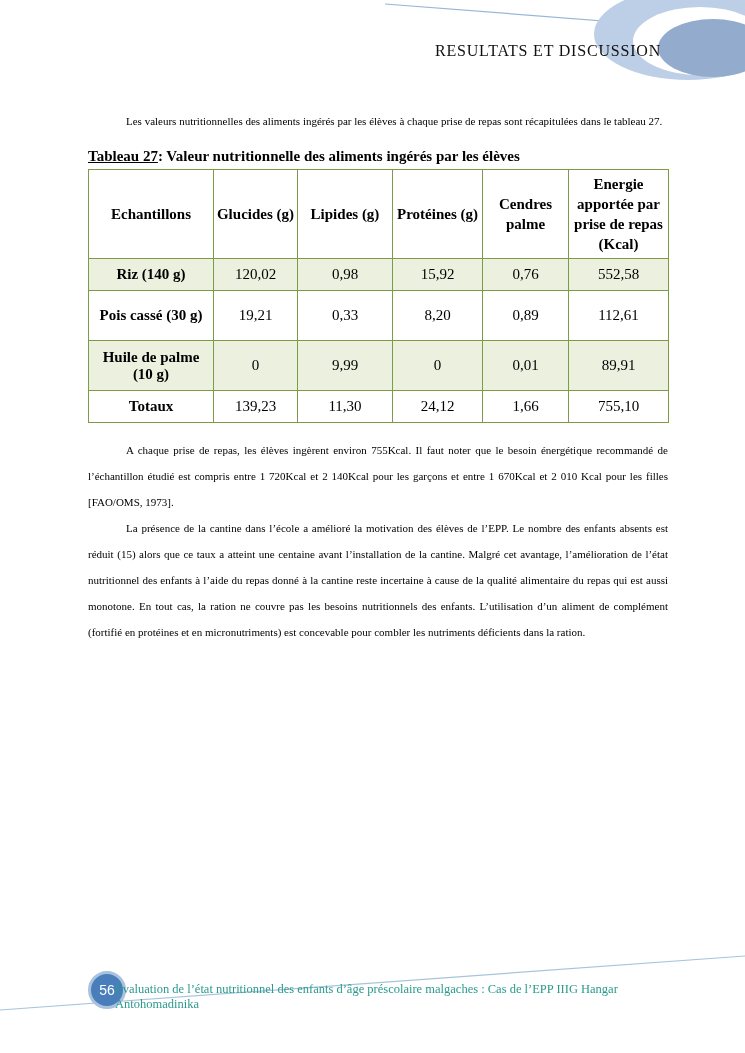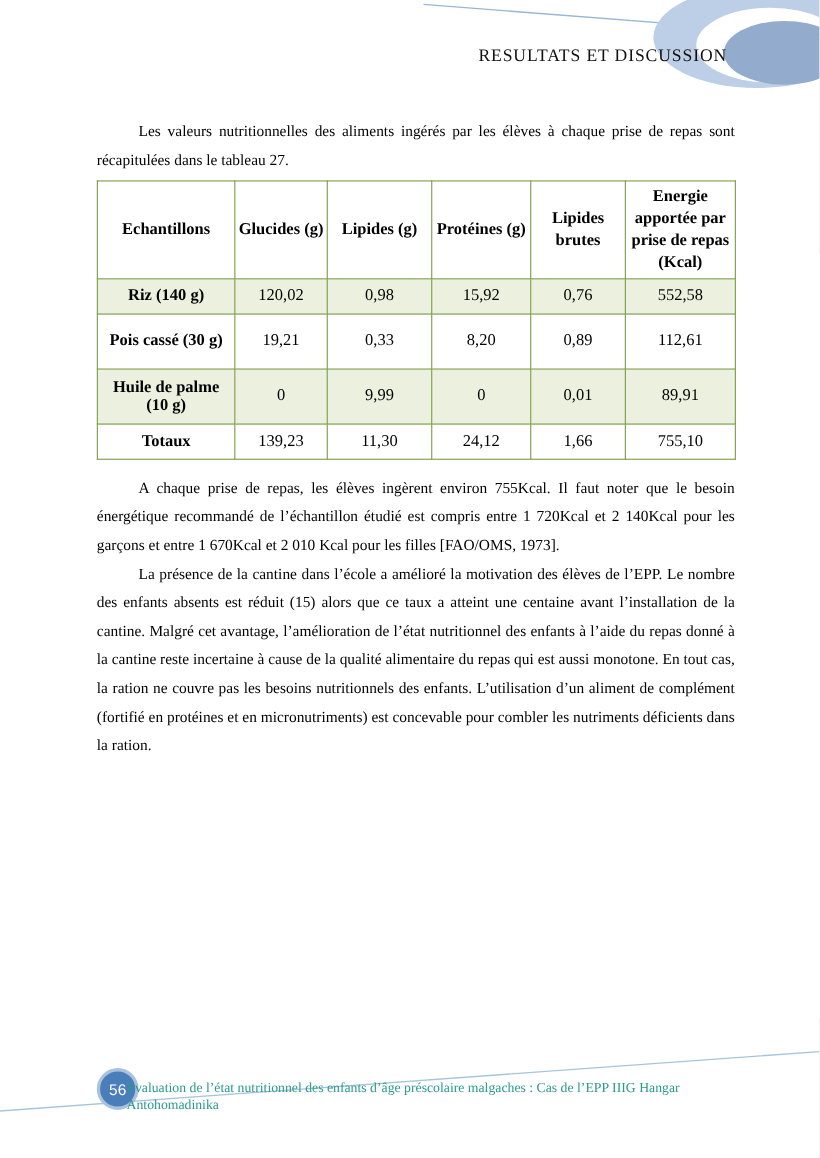--- a/index.html
+++ b/index.html
@@ -31,7 +31,7 @@
     width:580px;
   }
   .para {
-    font-size:14px;
+    font-size:11px;
     line-height:26px;
     text-align:justify;
     text-indent:38px;

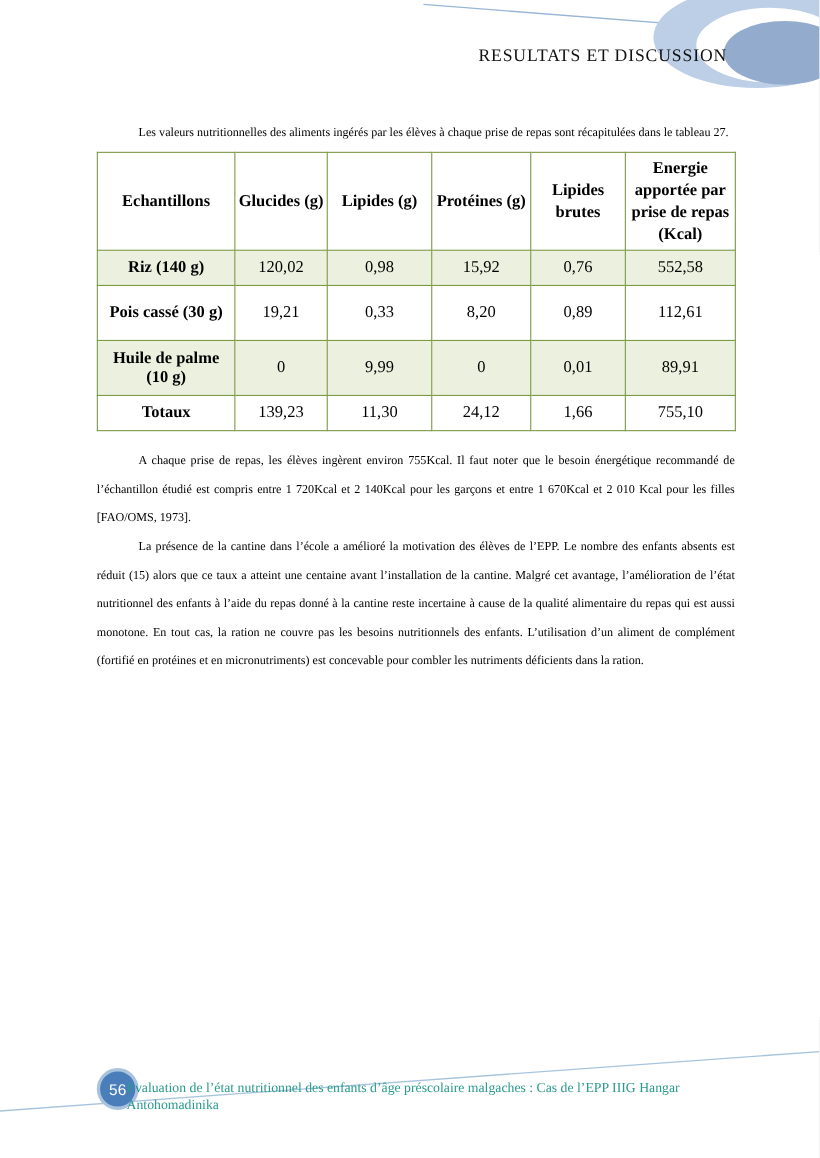--- a/index.html
+++ b/index.html
@@ -124,6 +124,7 @@
 
     <p class="para">Les valeurs nutritionnelles des aliments ingérés par les élèves à chaque prise de repas sont récapitulées dans le tableau 27.</p>
 
+    <p class="caption"><span class="cap-label">Tableau 27</span><span>: Valeur nutritionnelle des aliments ingérés par les élèves</span></p>
 
     <table class="nutri">
       <colgroup>

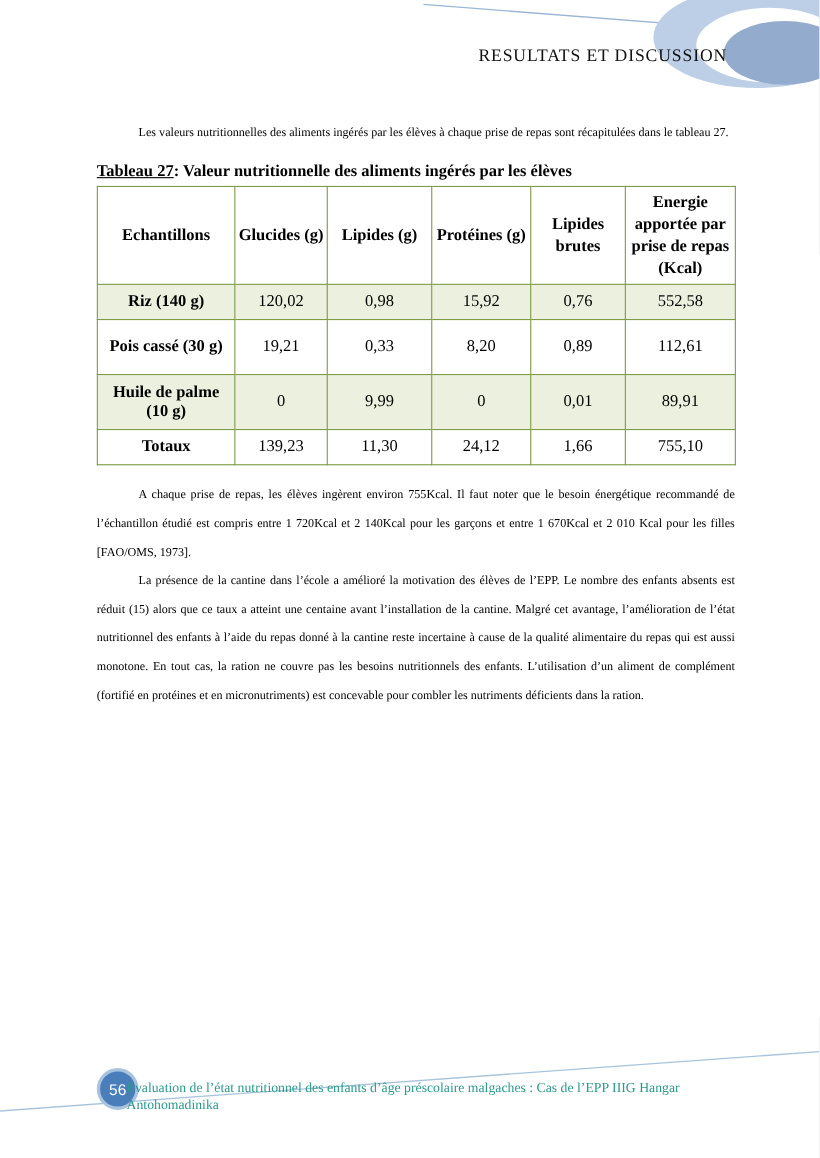--- a/index.html
+++ b/index.html
@@ -141,7 +141,7 @@
           <th>Glucides (g)</th>
           <th>Lipides (g)</th>
           <th>Protéines (g)</th>
-          <th>Lipides brutes</th>
+          <th>Cendres palme</th>
           <th>Energie apportée par prise de repas (Kcal)</th>
         </tr>
       </thead>

